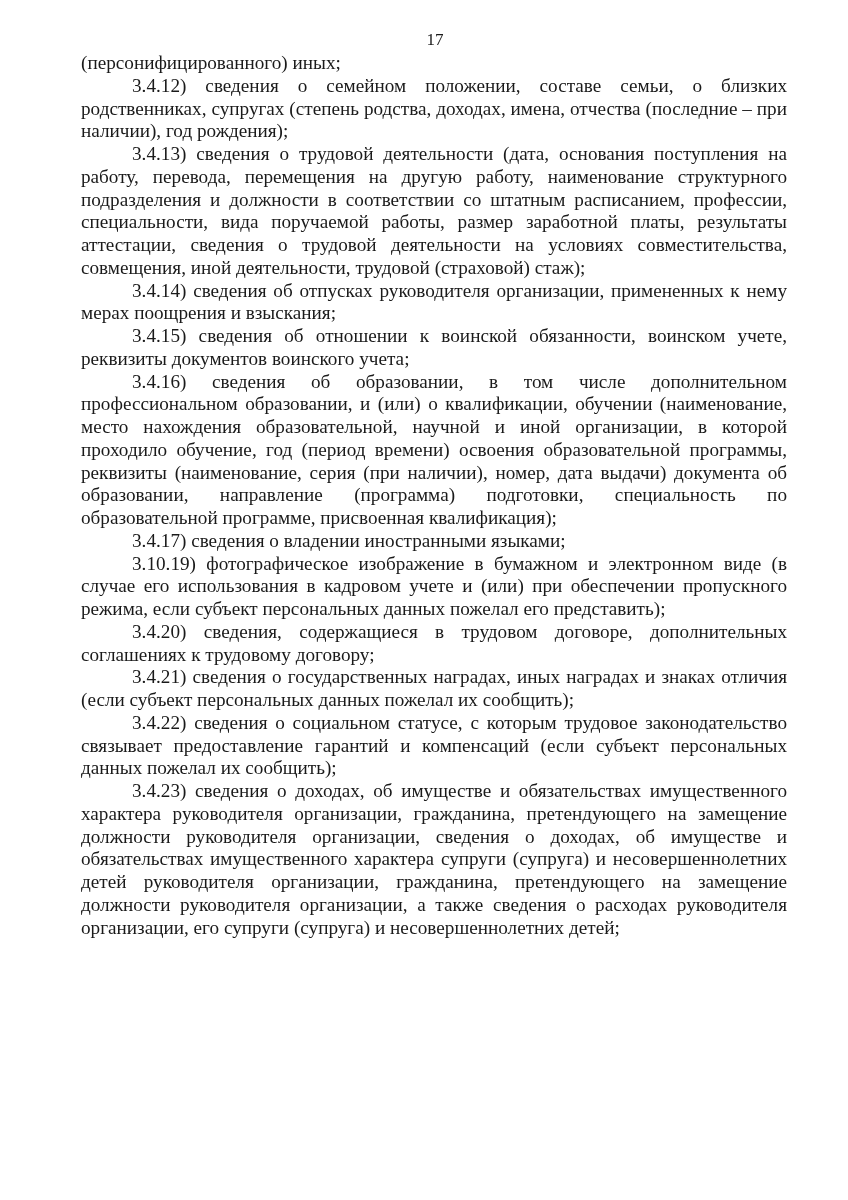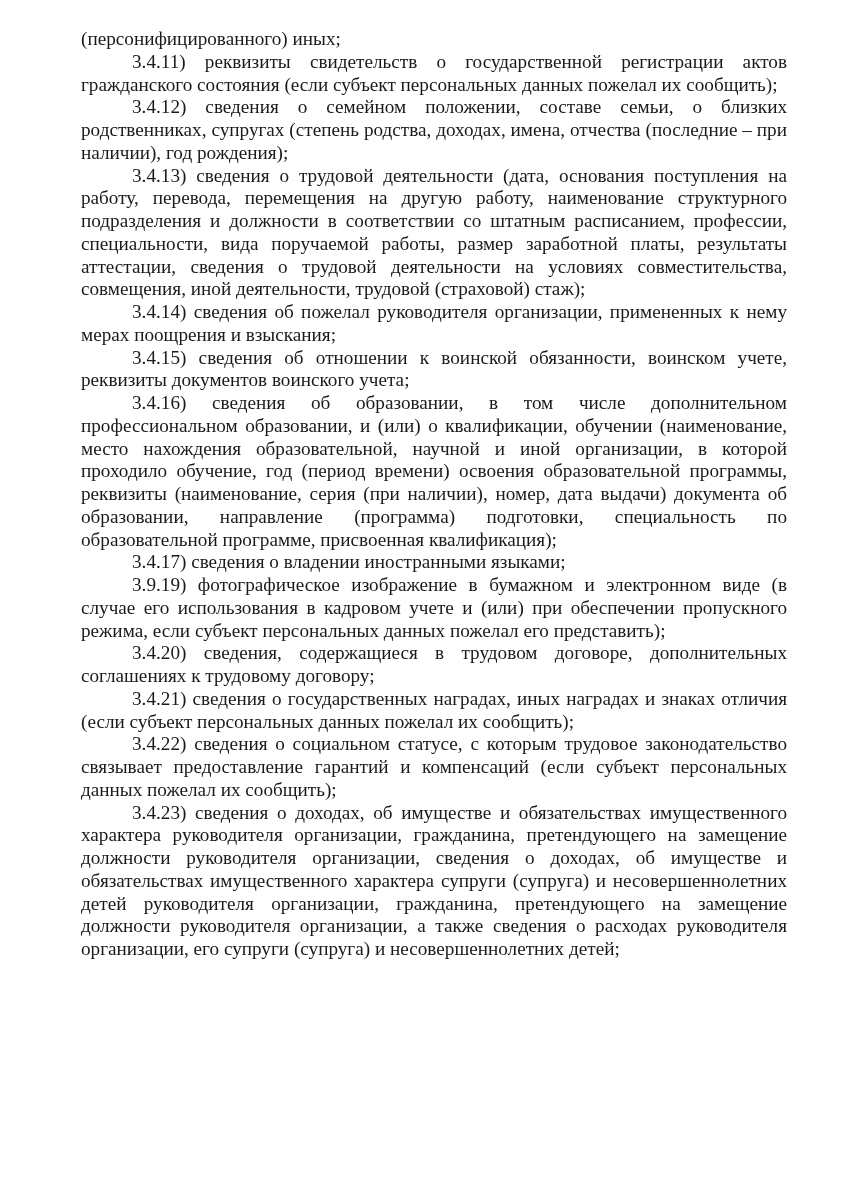--- a/index.html
+++ b/index.html
@@ -19,6 +19,7 @@
 <body>
 
 <div class="page">
+  <div class="page-number">17</div>
   <p class="p cont">(персонифицированного) иных;</p>
   <div id="items">
       <p class="p indent"><span class="num">3.4.11)</span><span> реквизиты свидетельств о государственной регистрации актов гражданского состояния (если субъект персональных данных пожелал их сообщить);</span></p>

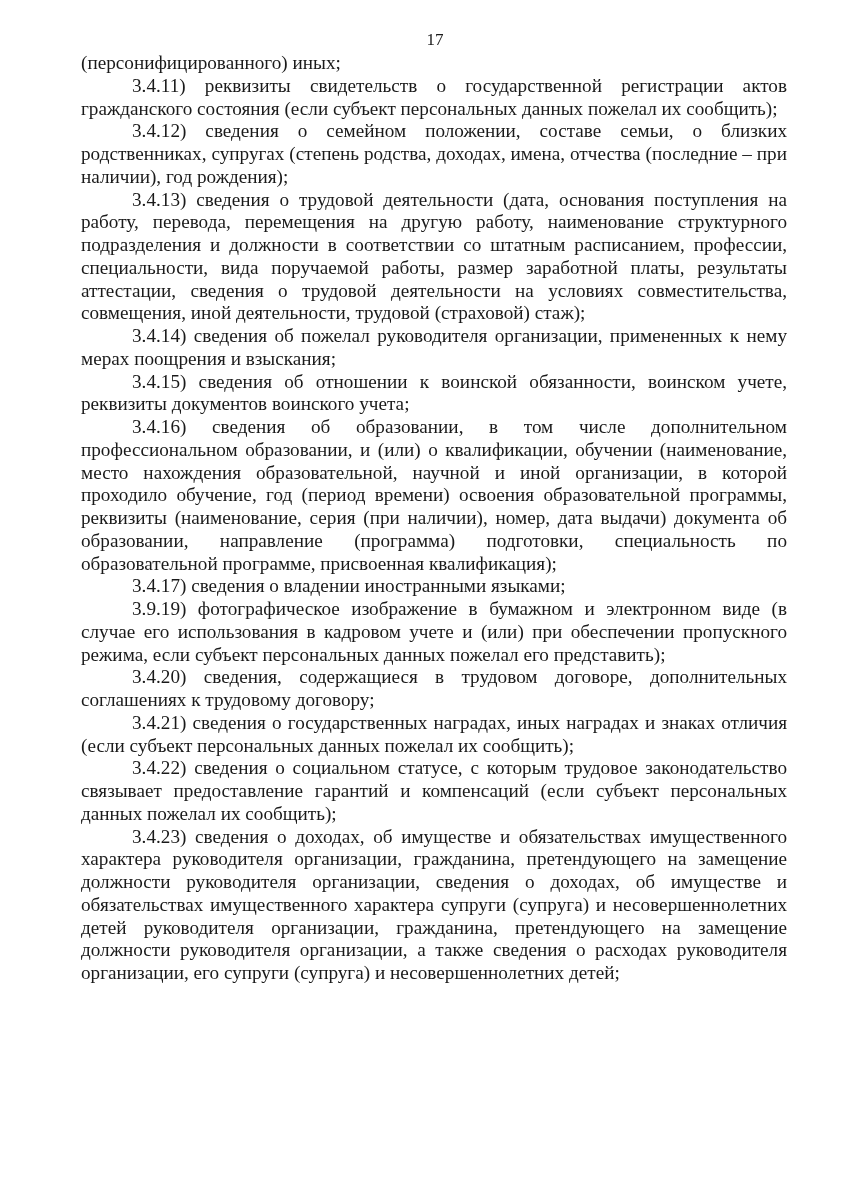--- a/index.html
+++ b/index.html
@@ -22,7 +22,6 @@
   <div class="page-number">17</div>
   <p class="p cont">(персонифицированного) иных;</p>
   <div id="items">
-      <p class="p indent"><span class="num">3.4.11)</span><span> реквизиты свидетельств о государственной регистрации актов гражданского состояния (если субъект персональных данных пожелал их сообщить);</span></p>
       <p class="p indent"><span class="num">3.4.12)</span><span> сведения о семейном положении, составе семьи, о близких родственниках, супругах (степень родства, доходах, имена, отчества (последние – при наличии), год рождения);</span></p>
       <p class="p indent"><span class="num">3.4.13)</span><span> сведения о трудовой деятельности (дата, основания поступления на работу, перевода, перемещения на другую работу, наименование структурного подразделения и должности в соответствии со штатным расписанием, профессии, специальности, вида поручаемой работы, размер заработной платы, результаты аттестации, сведения о трудовой деятельности на условиях совместительства, совмещения, иной деятельности, трудовой (страховой) стаж);</span></p>
       <p class="p indent"><span class="num">3.4.14)</span><span> сведения об пожелал руководителя организации, примененных к нему мерах поощрения и взыскания;</span></p>

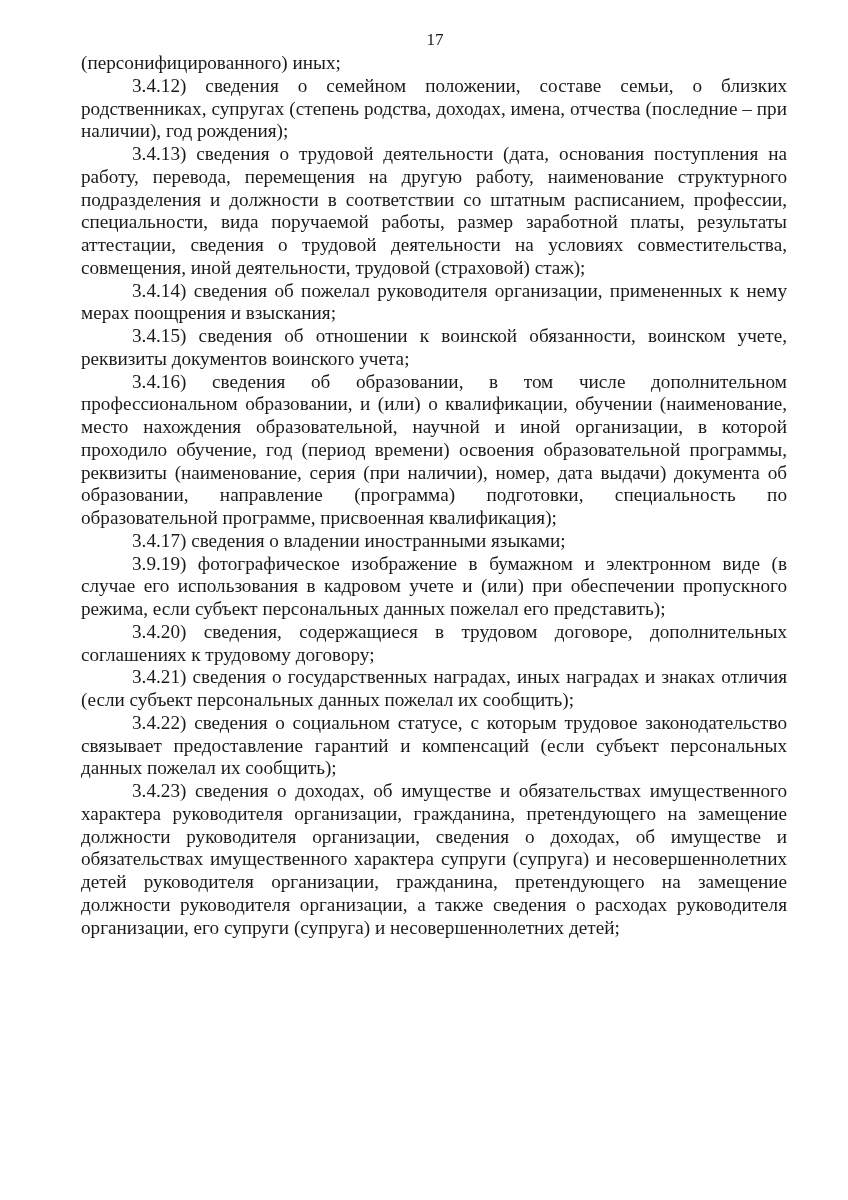--- a/index.html
+++ b/index.html
@@ -24,7 +24,7 @@
   <div id="items">
       <p class="p indent"><span class="num">3.4.12)</span><span> сведения о семейном положении, составе семьи, о близких родственниках, супругах (степень родства, доходах, имена, отчества (последние – при наличии), год рождения);</span></p>
       <p class="p indent"><span class="num">3.4.13)</span><span> сведения о трудовой деятельности (дата, основания поступления на работу, перевода, перемещения на другую работу, наименование структурного подразделения и должности в соответствии со штатным расписанием, профессии, специальности, вида поручаемой работы, размер заработной платы, результаты аттестации, сведения о трудовой деятельности на условиях совместительства, совмещения, иной деятельности, трудовой (страховой) стаж);</span></p>
-      <p class="p indent"><span class="num">3.4.14)</span><span> сведения об пожелал руководителя организации, примененных к нему мерах поощрения и взыскания;</span></p>
+      <p class="p indent"><span class="num">3.4.14)</span><span> сведения об отпусках руководителя организации, примененных к нему мерах поощрения и взыскания;</span></p>
       <p class="p indent"><span class="num">3.4.15)</span><span> сведения об отношении к воинской обязанности, воинском учете, реквизиты документов воинского учета;</span></p>
       <p class="p indent"><span class="num">3.4.16)</span><span> сведения об образовании, в том числе дополнительном профессиональном образовании, и (или) о квалификации, обучении (наименование, место нахождения образовательной, научной и иной организации, в которой проходило обучение, год (период времени) освоения образовательной программы, реквизиты (наименование, серия (при наличии), номер, дата выдачи) документа об образовании, направление (программа) подготовки, специальность по образовательной программе, присвоенная квалификация);</span></p>
       <p class="p indent"><span class="num">3.4.17)</span><span> сведения о владении иностранными языками;</span></p>

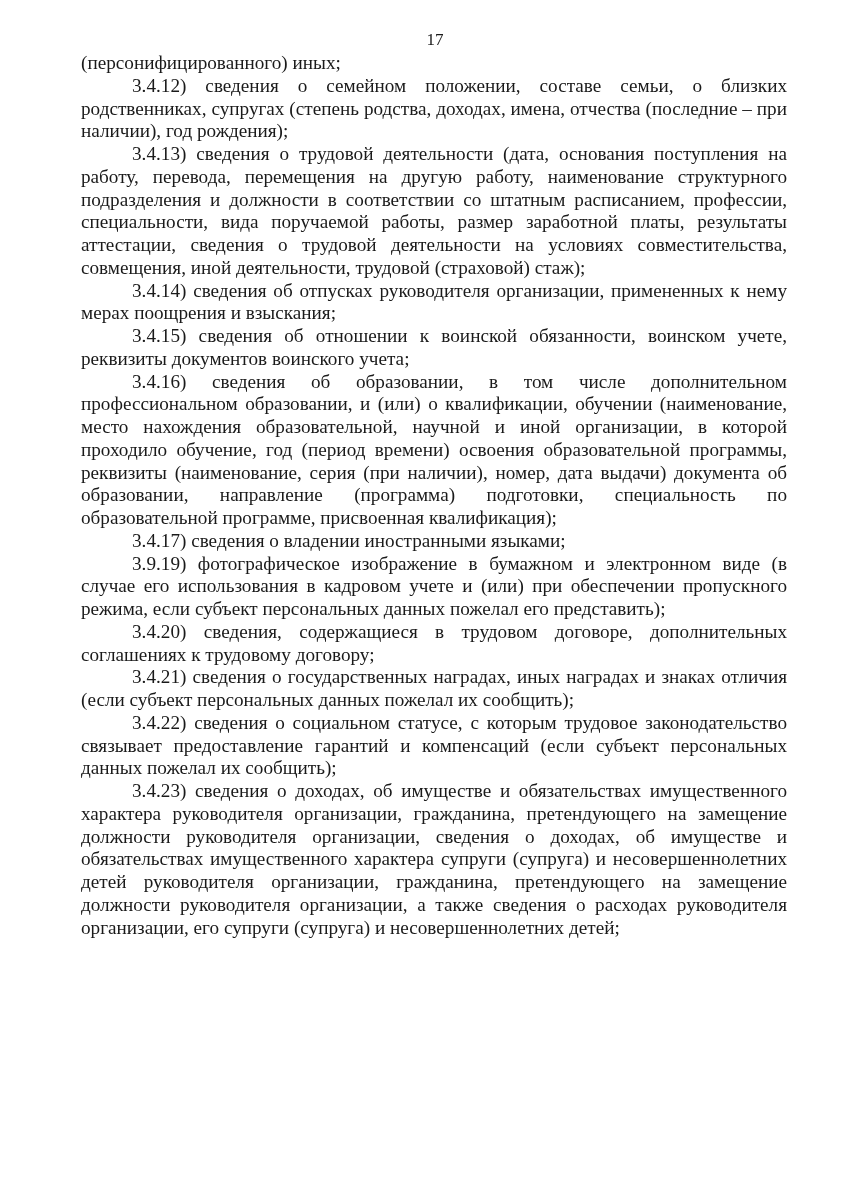--- a/index.html
+++ b/index.html
@@ -28,7 +28,7 @@
       <p class="p indent"><span class="num">3.4.15)</span><span> сведения об отношении к воинской обязанности, воинском учете, реквизиты документов воинского учета;</span></p>
       <p class="p indent"><span class="num">3.4.16)</span><span> сведения об образовании, в том числе дополнительном профессиональном образовании, и (или) о квалификации, обучении (наименование, место нахождения образовательной, научной и иной организации, в которой проходило обучение, год (период времени) освоения образовательной программы, реквизиты (наименование, серия (при наличии), номер, дата выдачи) документа об образовании, направление (программа) подготовки, специальность по образовательной программе, присвоенная квалификация);</span></p>
       <p class="p indent"><span class="num">3.4.17)</span><span> сведения о владении иностранными языками;</span></p>
-      <p class="p indent"><span class="num">3.9.19)</span><span> фотографическое изображение в бумажном и электронном виде (в случае его использования в кадровом учете и (или) при обеспечении пропускного режима, если субъект персональных данных пожелал его представить);</span></p>
+      <p class="p indent"><span class="num">3.10.19)</span><span> фотографическое изображение в бумажном и электронном виде (в случае его использования в кадровом учете и (или) при обеспечении пропускного режима, если субъект персональных данных пожелал его представить);</span></p>
       <p class="p indent"><span class="num">3.4.20)</span><span> сведения, содержащиеся в трудовом договоре, дополнительных соглашениях к трудовому договору;</span></p>
       <p class="p indent"><span class="num">3.4.21)</span><span> сведения о государственных наградах, иных наградах и знаках отличия (если субъект персональных данных пожелал их сообщить);</span></p>
       <p class="p indent"><span class="num">3.4.22)</span><span> сведения о социальном статусе, с которым трудовое законодательство связывает предоставление гарантий и компенсаций (если субъект персональных данных пожелал их сообщить);</span></p>

